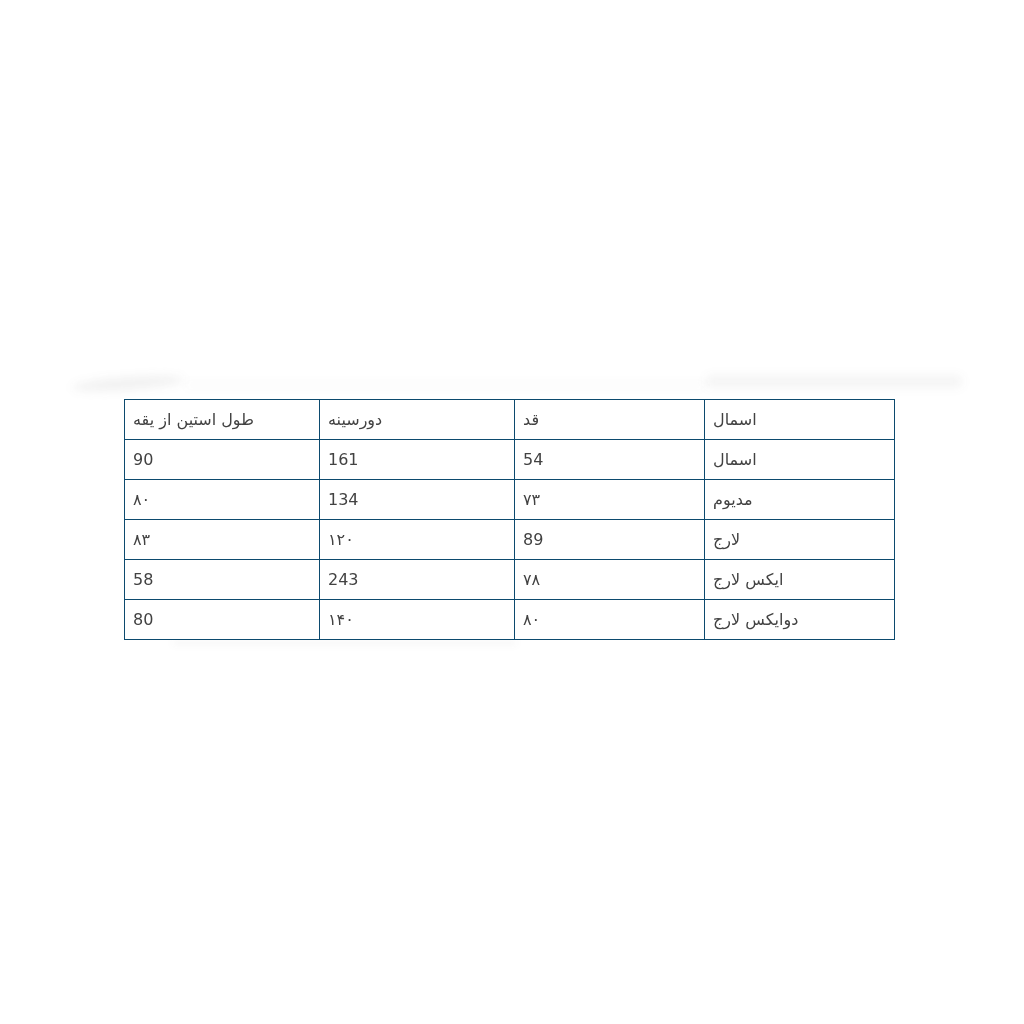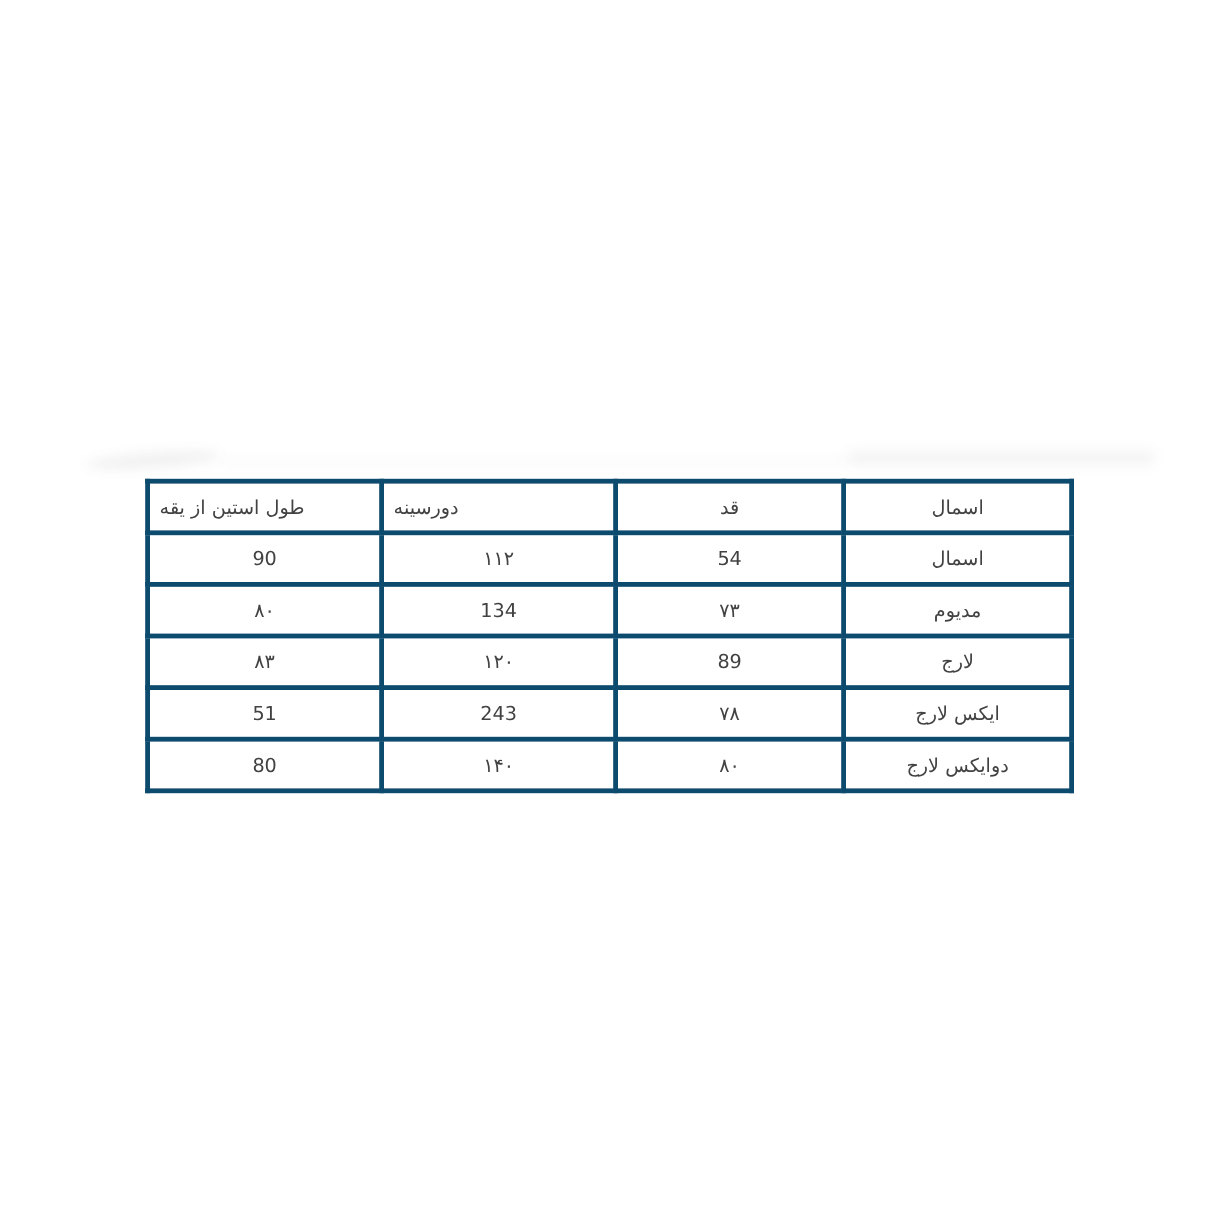--- a/index.html
+++ b/index.html
@@ -60,7 +60,7 @@
   }
   table.size-chart th,
   table.size-chart td {
-    border: 4px solid #0c4a6e;
+    border: 1px solid #0c4a6e;
     height: 39px;
     padding: 0 8px;
     font-size: 16px;

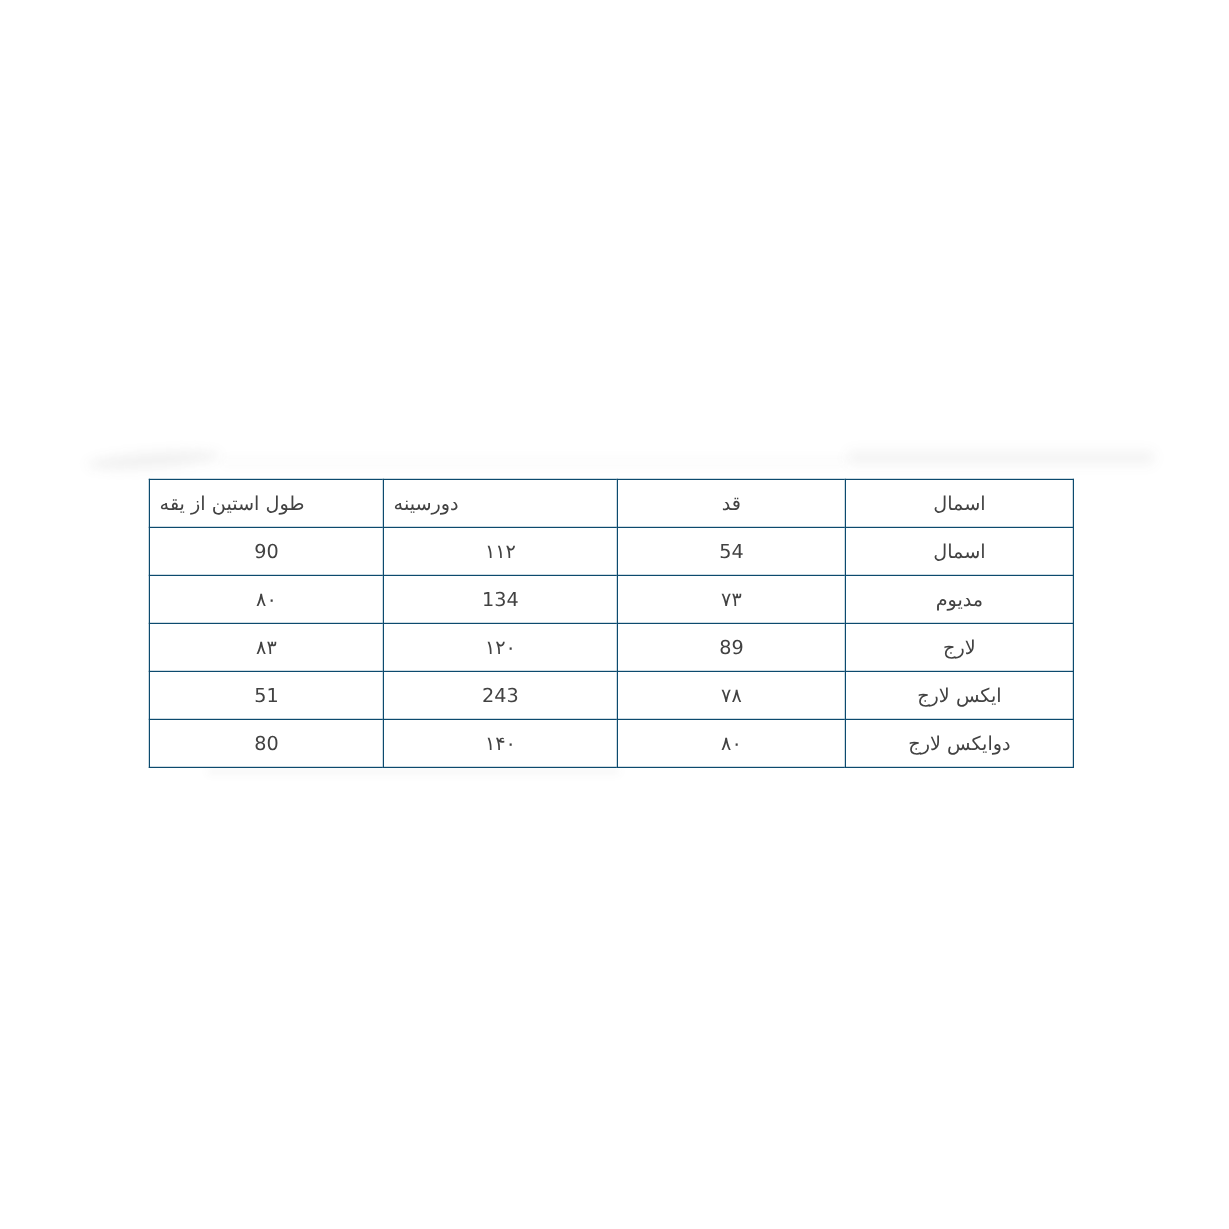--- a/index.html
+++ b/index.html
@@ -71,7 +71,7 @@
     overflow: hidden;
   }
   
-  th.align-start, td.align-start { text-align: center; }
+  th.align-start, td.align-start { text-align: left; }
   th.align-end { text-align: left; }
   col.c-size   { width: 190px; }
   col.c-height { width: 190px; }

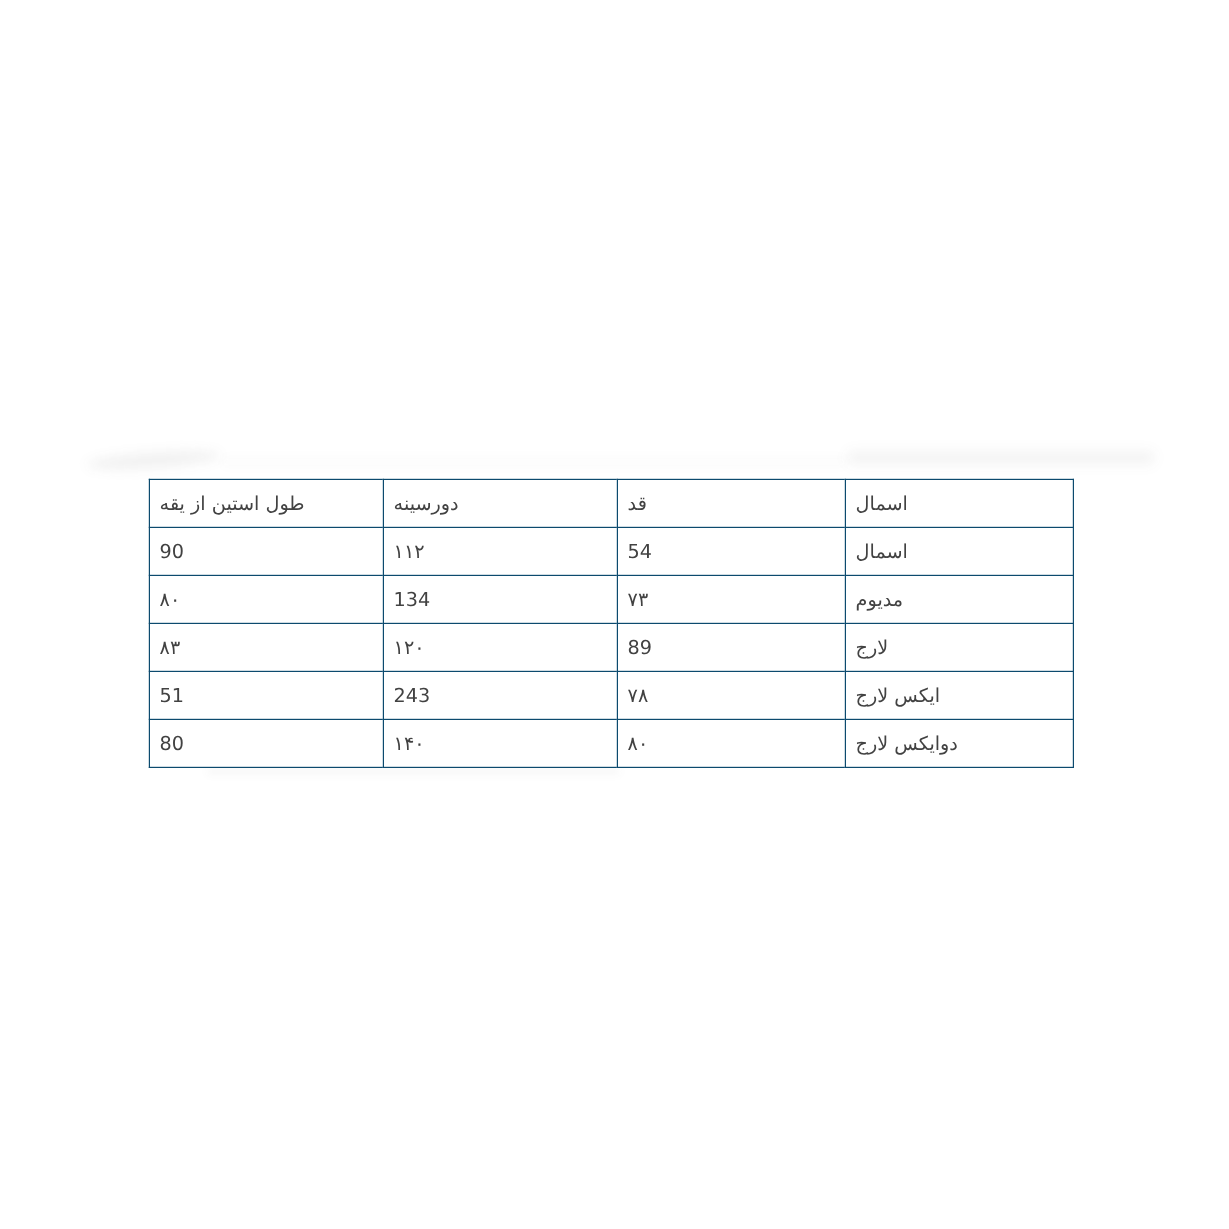--- a/index.html
+++ b/index.html
@@ -108,7 +108,7 @@
         <tr>
           <td class="align-start">اسمال</td>
           <td class="align-start">54</td>
-          <td class="align-start">۱۱۲</td>
+          <td class="align-start">161</td>
           <td class="align-start">90</td>
         </tr>
         <tr>

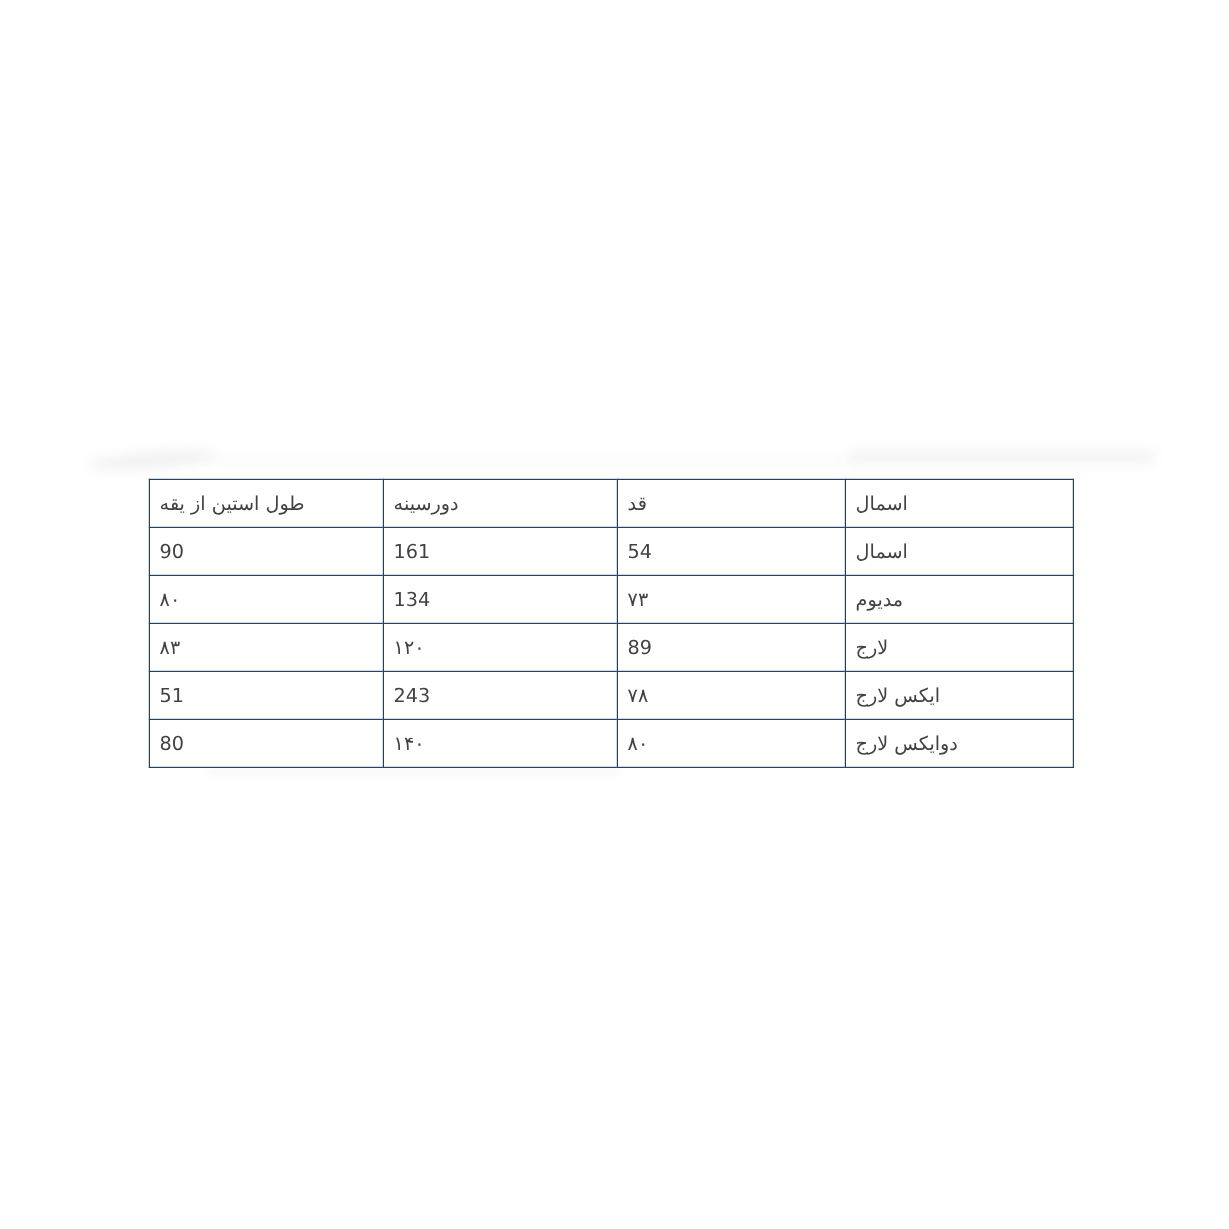--- a/index.html
+++ b/index.html
@@ -127,7 +127,7 @@
           <td class="align-start">ایکس لارج</td>
           <td class="align-start">۷۸</td>
           <td class="align-start">243</td>
-          <td class="align-start">51</td>
+          <td class="align-start">58</td>
         </tr>
         <tr>
           <td class="align-start">دوایکس لارج</td>

